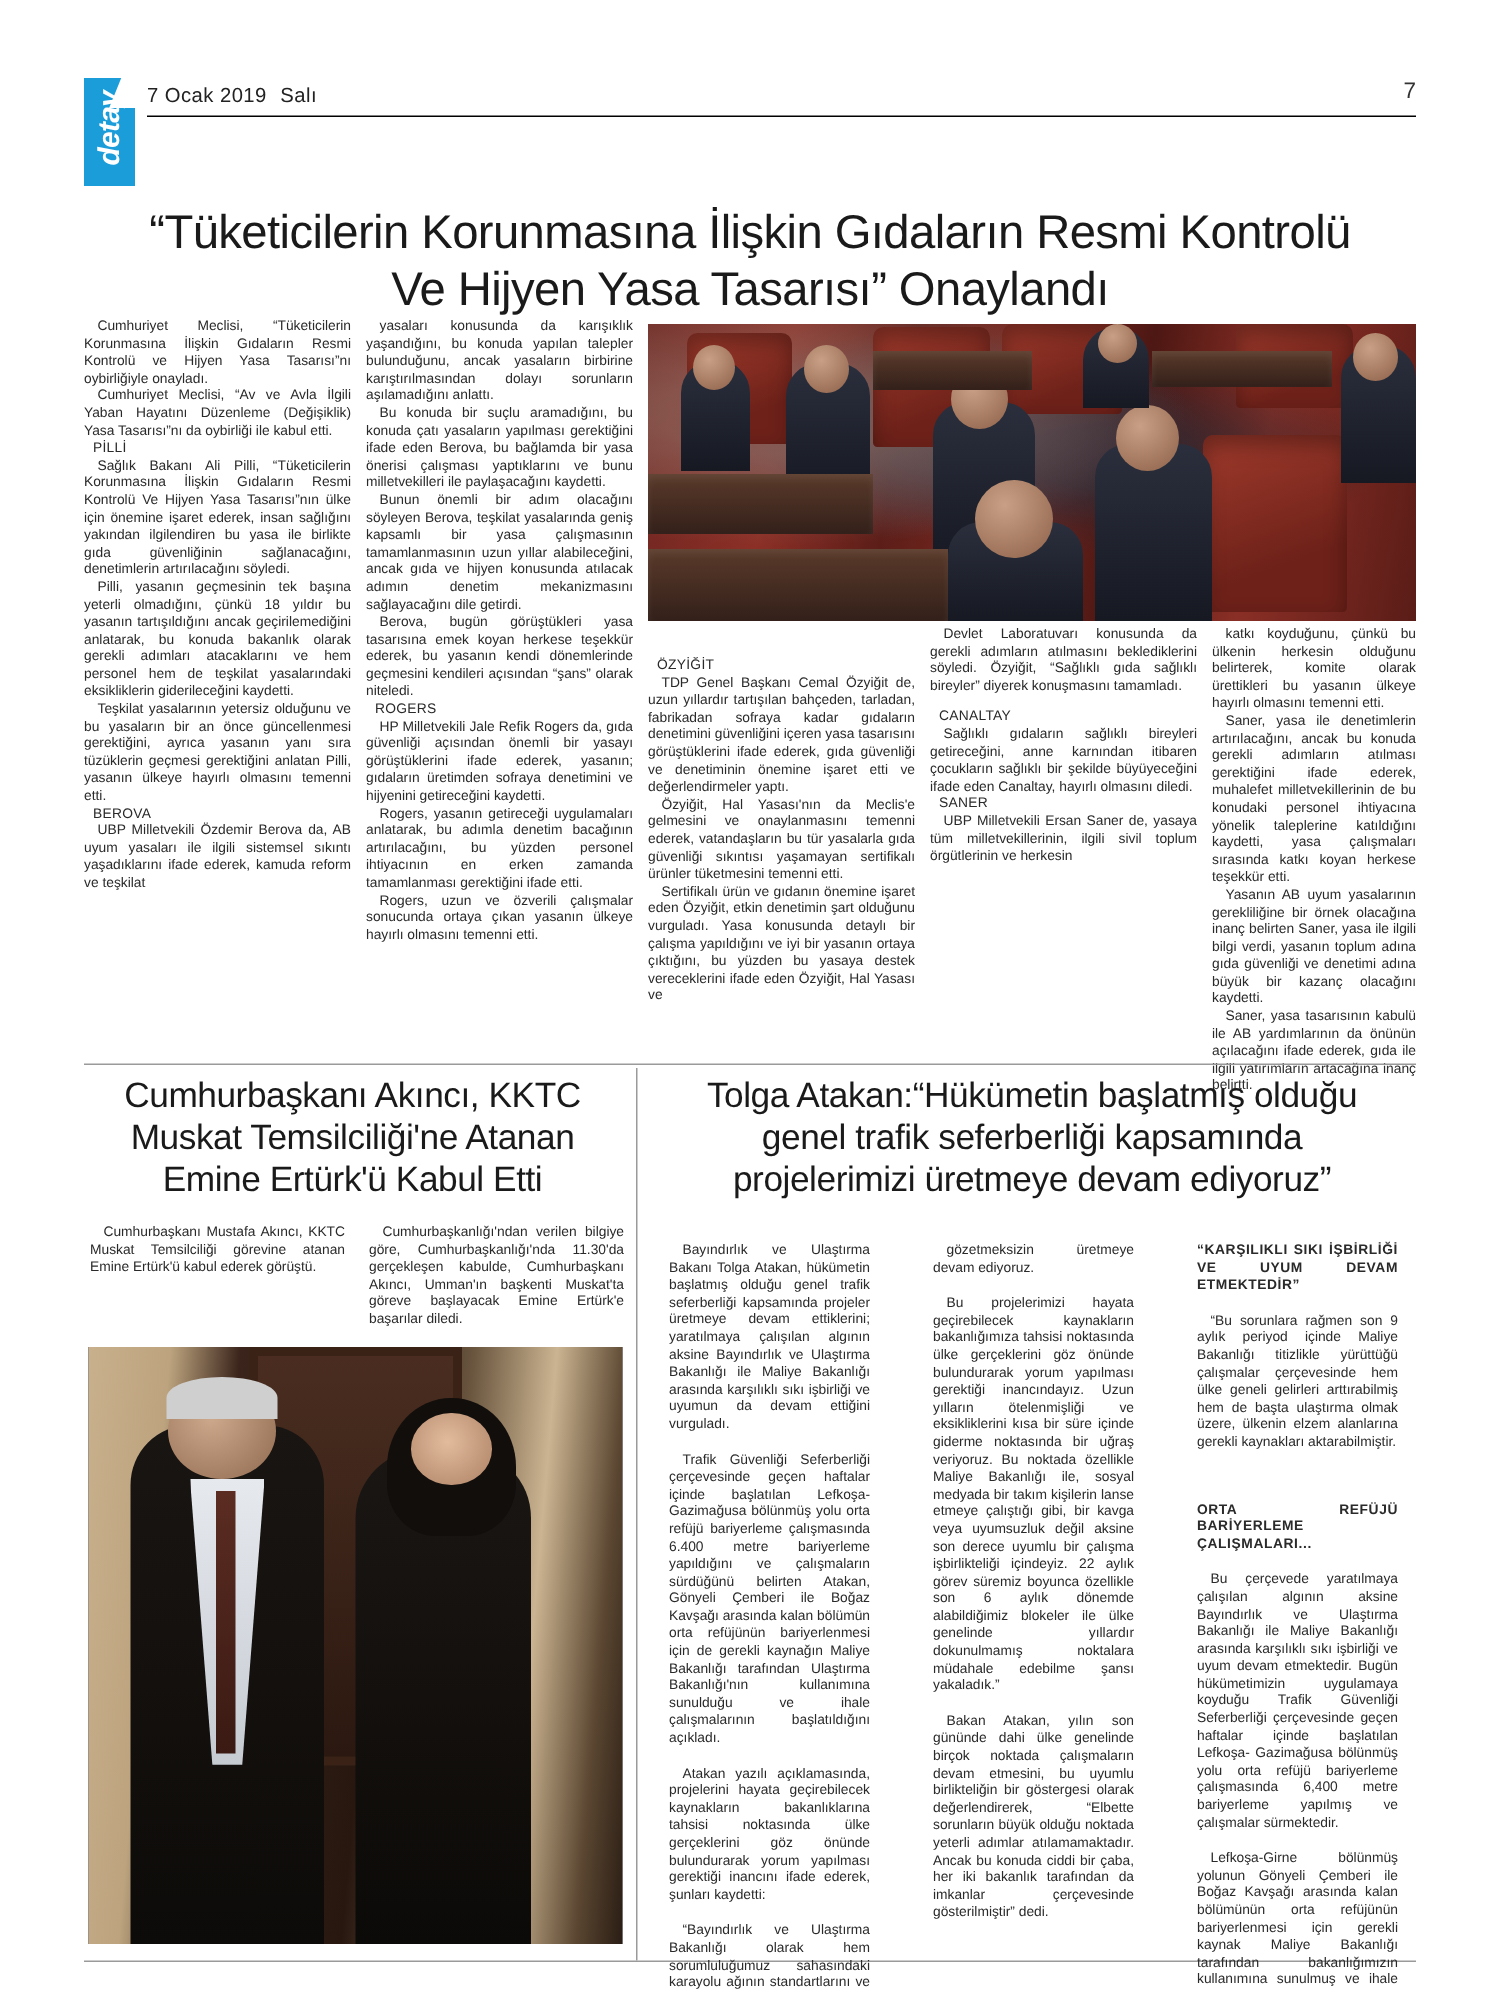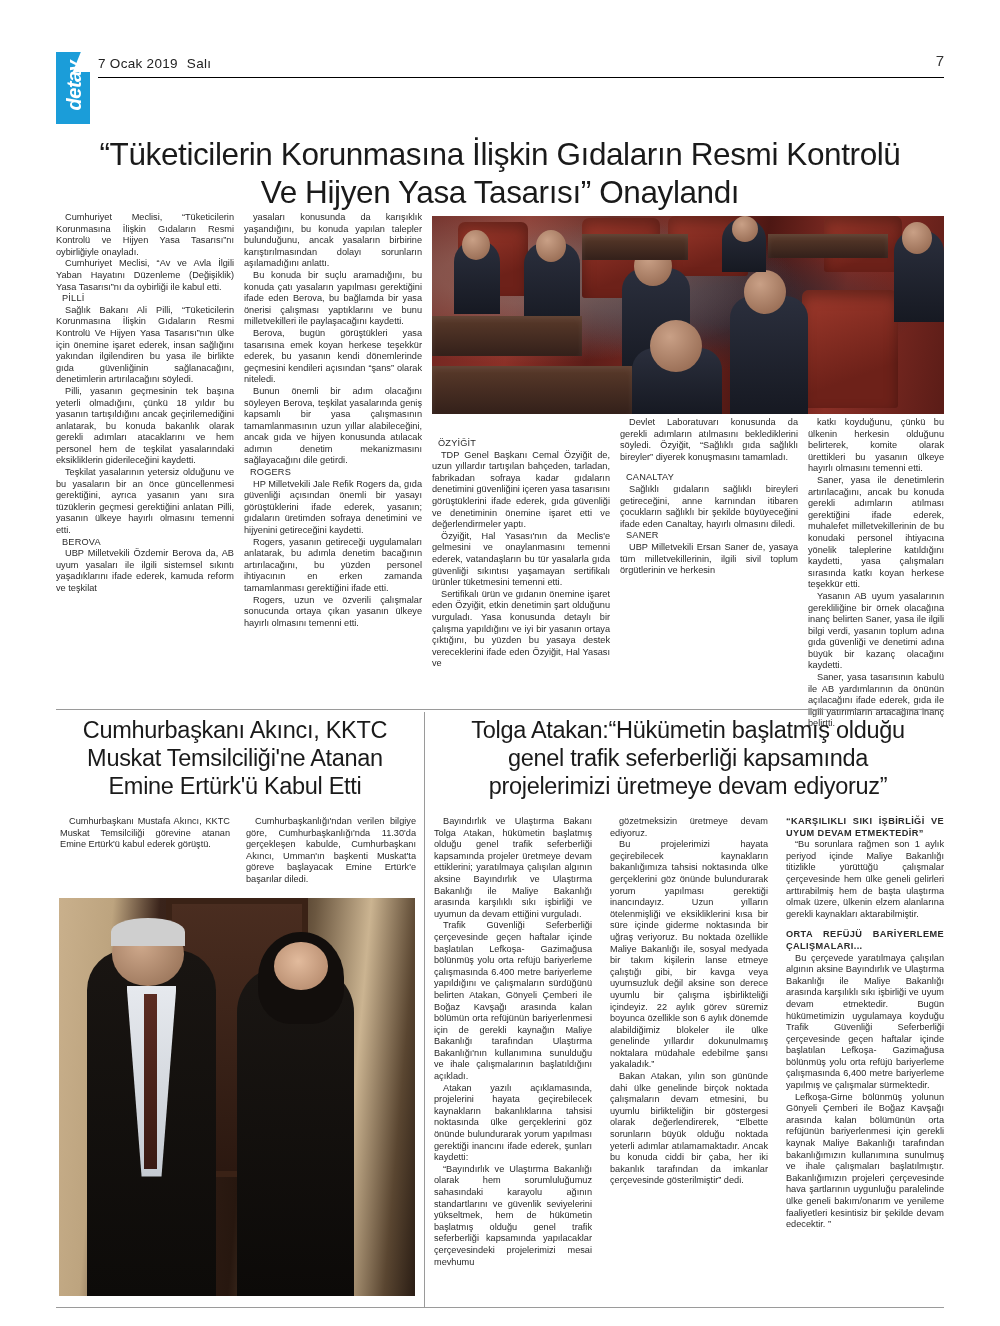--- a/index.html
+++ b/index.html
@@ -247,8 +247,8 @@
     <div class="col c2">
       <p>yasaları konusunda da karışıklık yaşandığını, bu konuda yapılan talepler bulunduğunu, ancak yasaların birbirine karıştırılmasından dolayı sorunların aşılamadığını anlattı.</p>
       <p>Bu konuda bir suçlu aramadığını, bu konuda çatı yasaların yapılması gerektiğini ifade eden Berova, bu bağlamda bir yasa önerisi çalışması yaptıklarını ve bunu milletvekilleri ile paylaşacağını kaydetti.</p>
+      <p>Bunun önemli bir adım olacağını söyleyen Berova, teşkilat yasalarında geniş kapsamlı bir yasa çalışmasının tamamlanmasının uzun yıllar alabileceğini, ancak gıda ve hijyen konusunda atılacak adımın denetim mekanizmasını sağlayacağını dile getirdi.</p>
       <p>Berova, bugün görüştükleri yasa tasarısına emek koyan herkese teşekkür ederek, bu yasanın kendi dönemlerinde geçmesini kendileri açısından “şans” olarak niteledi.</p>
-      <p>Bunun önemli bir adım olacağını söyleyen Berova, teşkilat yasalarında geniş kapsamlı bir yasa çalışmasının tamamlanmasının uzun yıllar alabileceğini, ancak gıda ve hijyen konusunda atılacak adımın denetim mekanizmasını sağlayacağını dile getirdi.</p>
       <p class="sub">ROGERS</p>
       <p>HP Milletvekili Jale Refik Rogers da, gıda güvenliği açısından önemli bir yasayı görüştüklerini ifade ederek, yasanın; gıdaların üretimden sofraya denetimini ve hijyenini getireceğini kaydetti.</p>
       <p>Rogers, yasanın getireceği uygulamaları anlatarak, bu adımla denetim bacağının artırılacağını, bu yüzden personel ihtiyacının en erken zamanda tamamlanması gerektiğini ifade etti.</p>

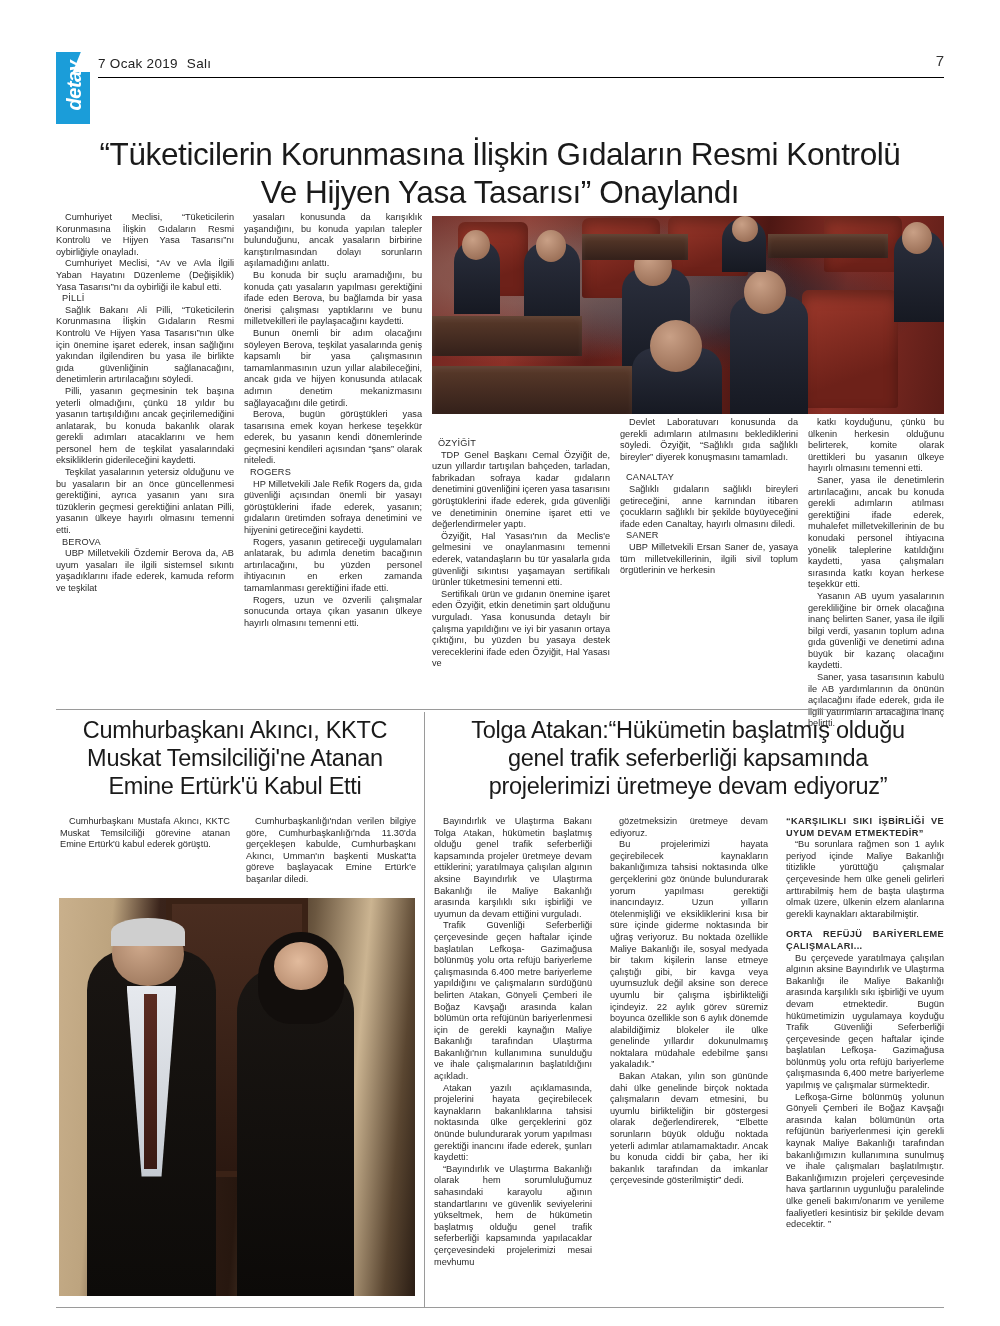--- a/index.html
+++ b/index.html
@@ -177,7 +177,7 @@
   .br-cols { position:absolute; left:434px; top:816px; width:510px; height:484px; }
   .br-col { position:absolute; top:0; width:158px; font-size:9.2px; line-height:11.6px;
     text-align:justify; color:#2a2a2a; }
-  .br-col p { margin:0; text-indent:9px; }
+  .br-col p { margin:12px; text-indent:9px; }
   .br-col p.bold { font-weight:bold; text-indent:0; letter-spacing:0.4px; }
   .br-c1 { left:0; }
   .br-c2 { left:176px; }

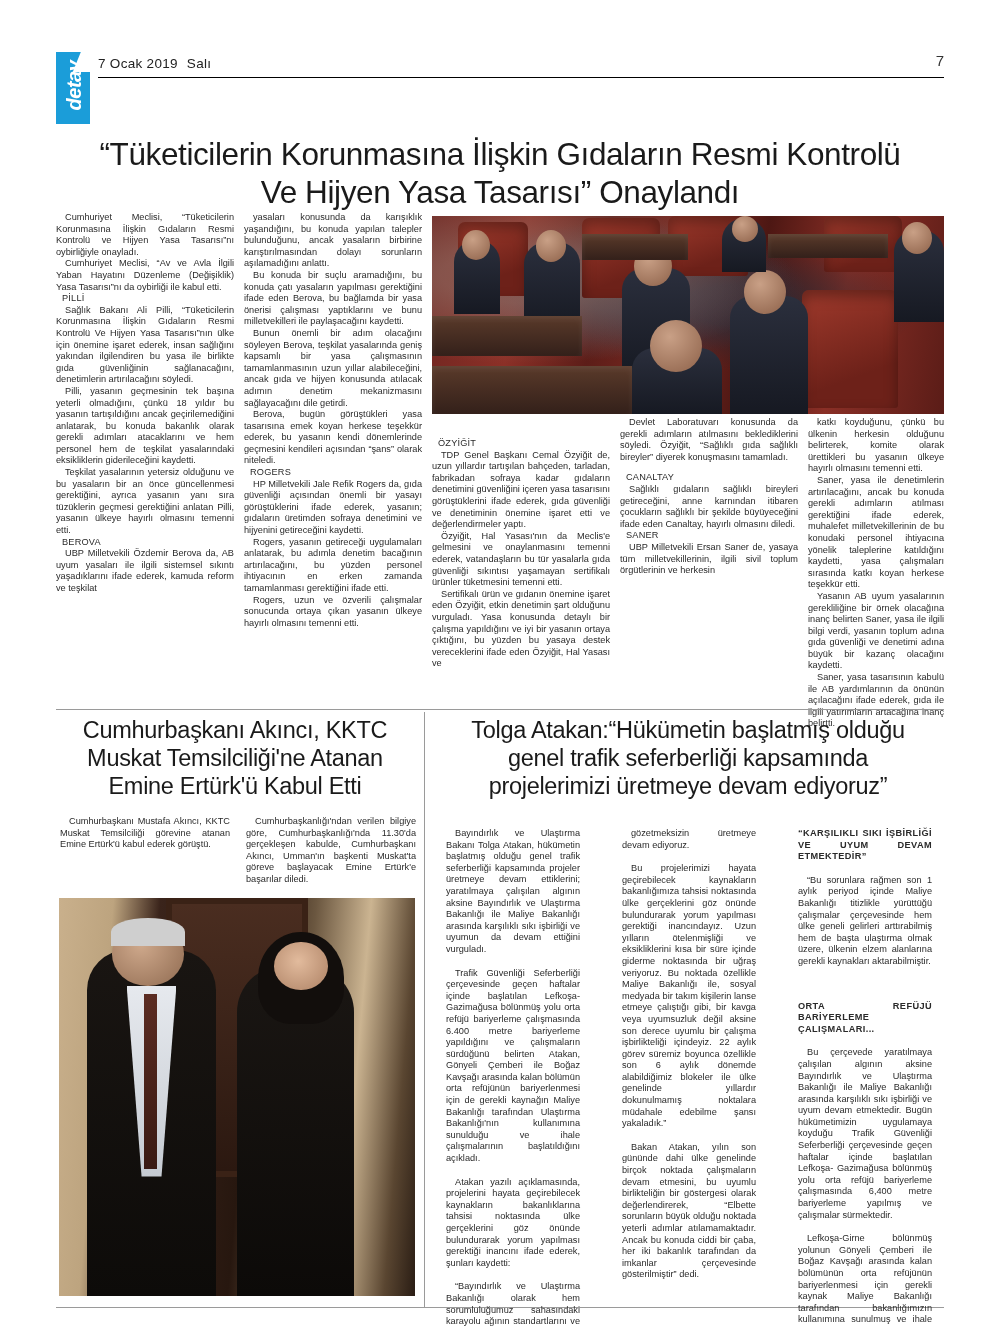--- a/index.html
+++ b/index.html
@@ -331,7 +331,7 @@
     </div>
     <div class="br-col br-c3">
       <p class="bold">“KARŞILIKLI SIKI İŞBİRLİĞİ VE UYUM DEVAM ETMEKTEDİR”</p>
-      <p>“Bu sorunlara rağmen son 1 aylık periyod içinde Maliye Bakanlığı titizlikle yürüttüğü çalışmalar çerçevesinde hem ülke geneli gelirleri arttırabilmiş hem de başta ulaştırma olmak üzere, ülkenin elzem alanlarına gerekli kaynakları aktarabilmiştir.</p>
+      <p>“Bu sorunlara rağmen son 9 aylık periyod içinde Maliye Bakanlığı titizlikle yürüttüğü çalışmalar çerçevesinde hem ülke geneli gelirleri arttırabilmiş hem de başta ulaştırma olmak üzere, ülkenin elzem alanlarına gerekli kaynakları aktarabilmiştir.</p>
       <div class="spacer"></div>
       <p class="bold">ORTA REFÜJÜ BARİYERLEME ÇALIŞMALARI...</p>
       <p>Bu çerçevede yaratılmaya çalışılan algının aksine Bayındırlık ve Ulaştırma Bakanlığı ile Maliye Bakanlığı arasında karşılıklı sıkı işbirliği ve uyum devam etmektedir. Bugün hükümetimizin uygulamaya koyduğu Trafik Güvenliği Seferberliği çerçevesinde geçen haftalar içinde başlatılan Lefkoşa- Gazimağusa bölünmüş yolu orta refüjü bariyerleme çalışmasında 6,400 metre bariyerleme yapılmış ve çalışmalar sürmektedir.</p>

